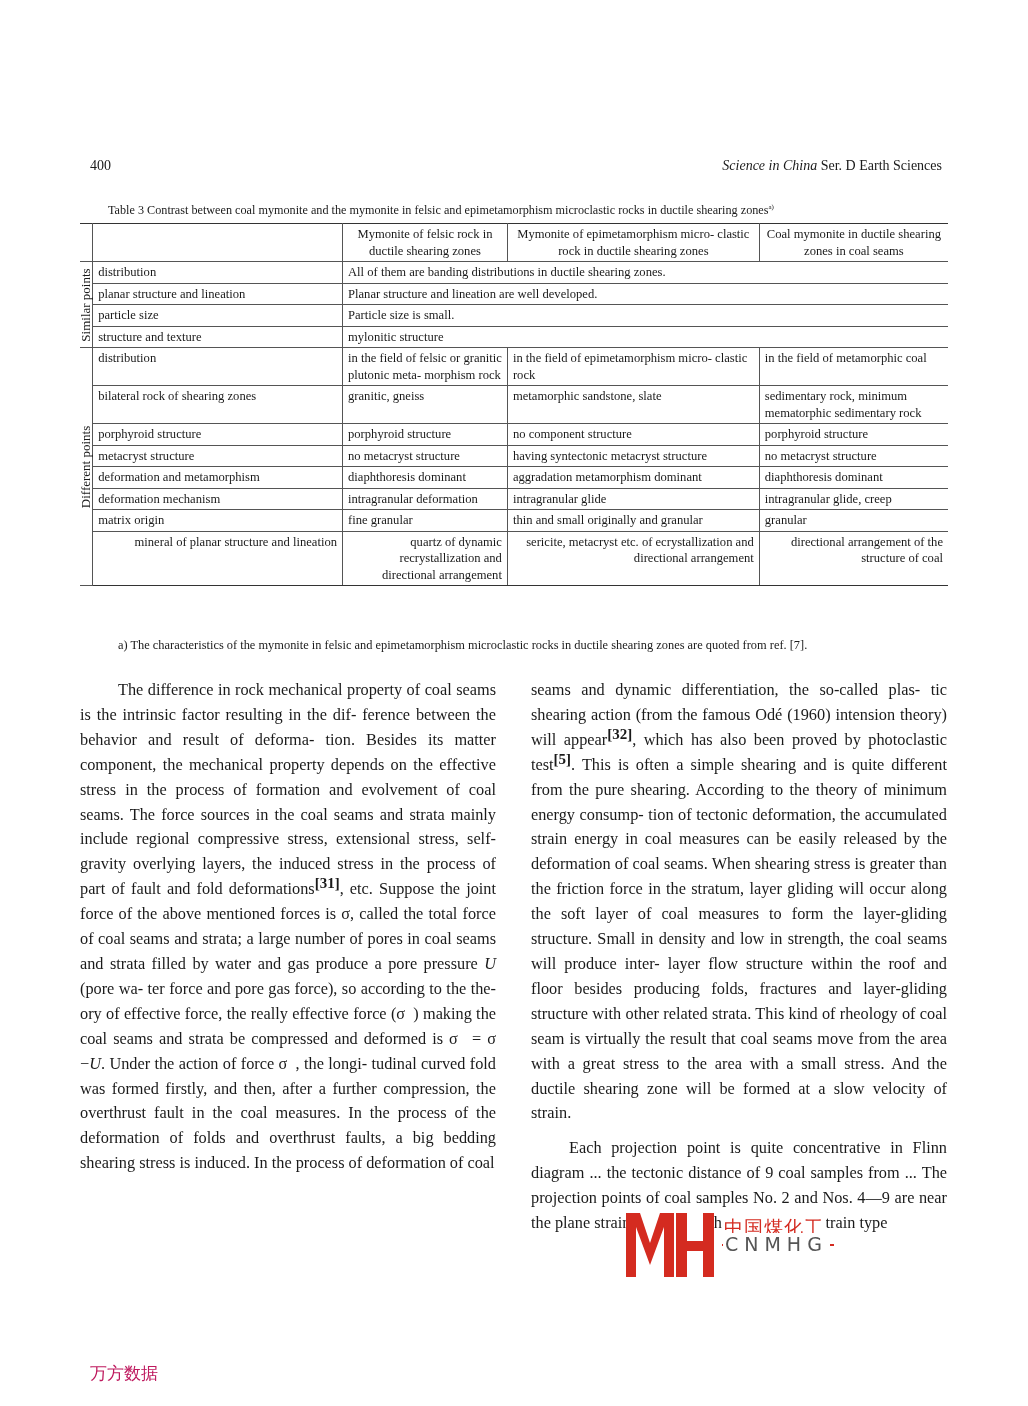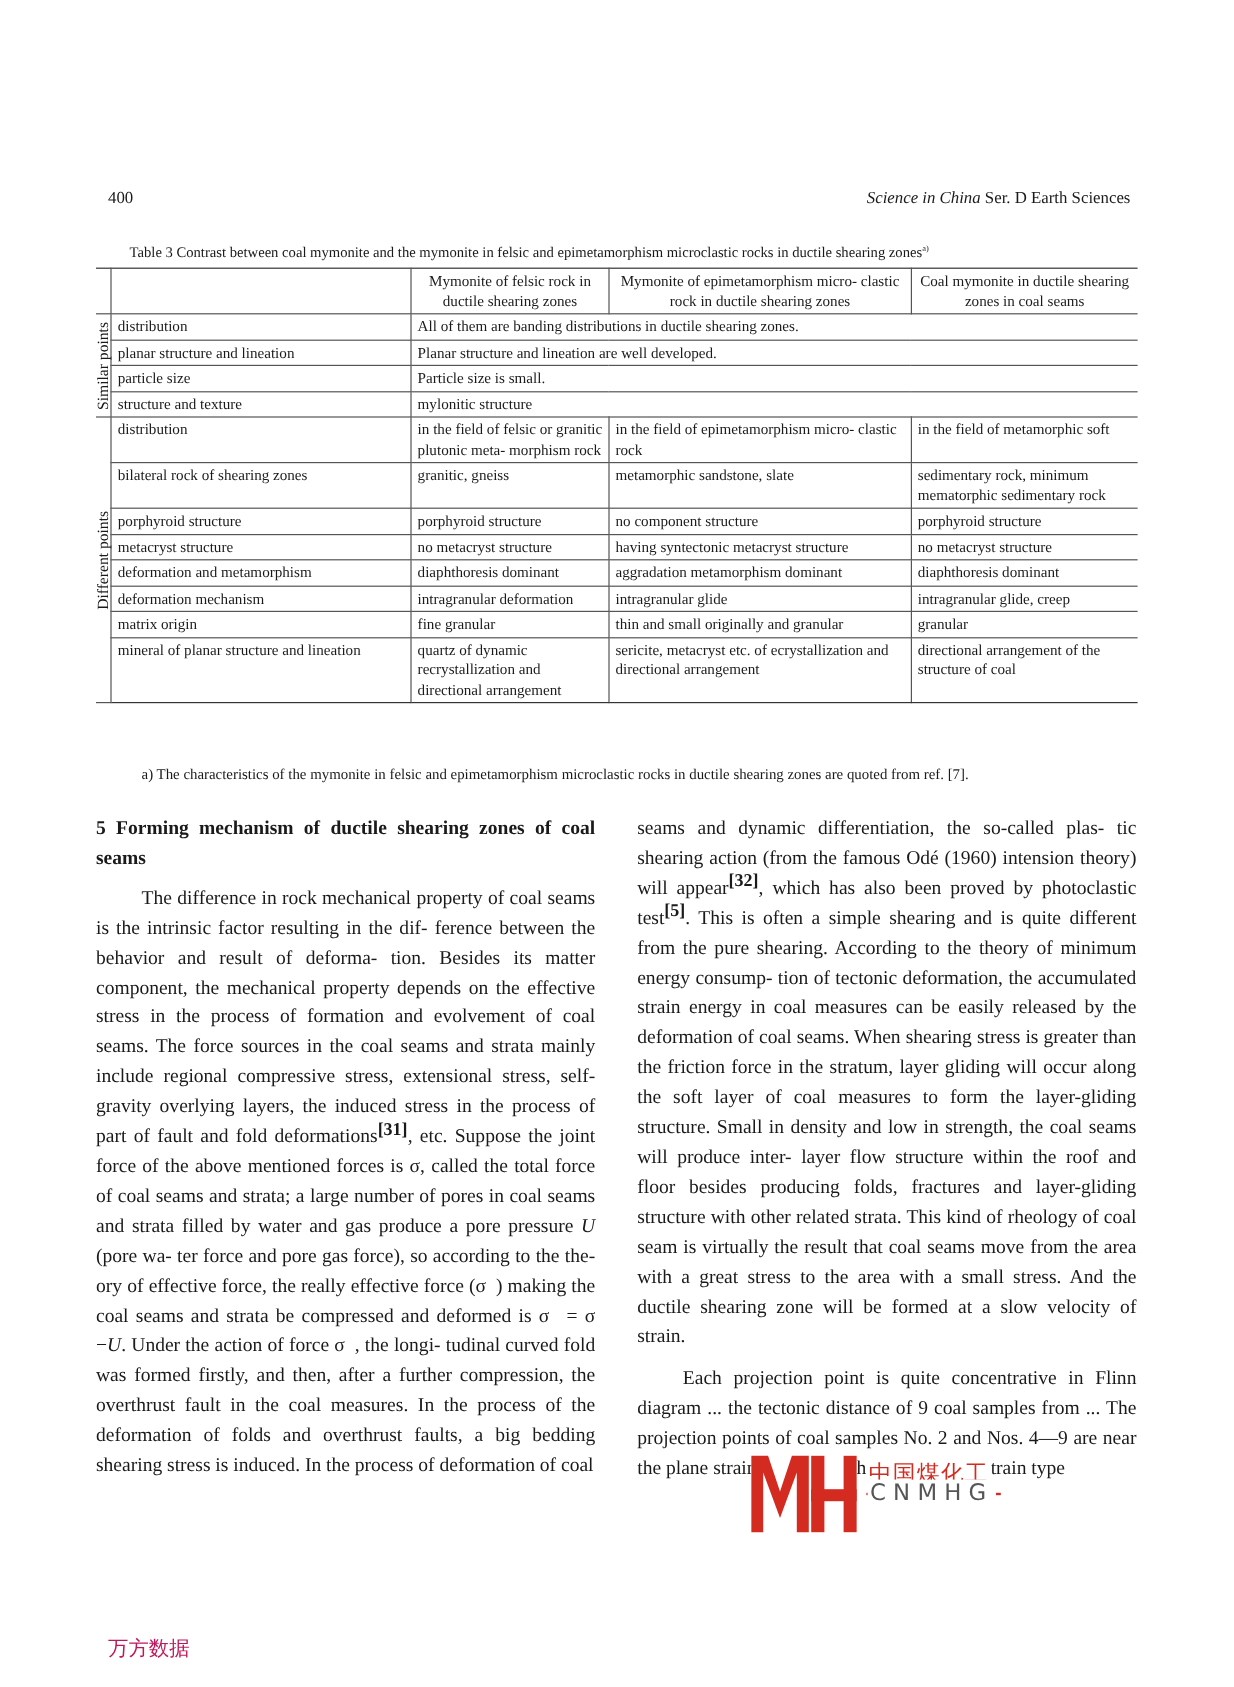--- a/index.html
+++ b/index.html
@@ -93,7 +93,7 @@
     <td>distribution</td>
     <td>in the field of felsic or granitic plutonic meta- morphism rock</td>
     <td>in the field of epimetamorphism micro- clastic rock</td>
-    <td class="right">in the field of metamorphic soft</td>
+    <td class="right">in the field of metamorphic coal</td>
   </tr>
   <tr>
     <td>bilateral rock of shearing zones</td>

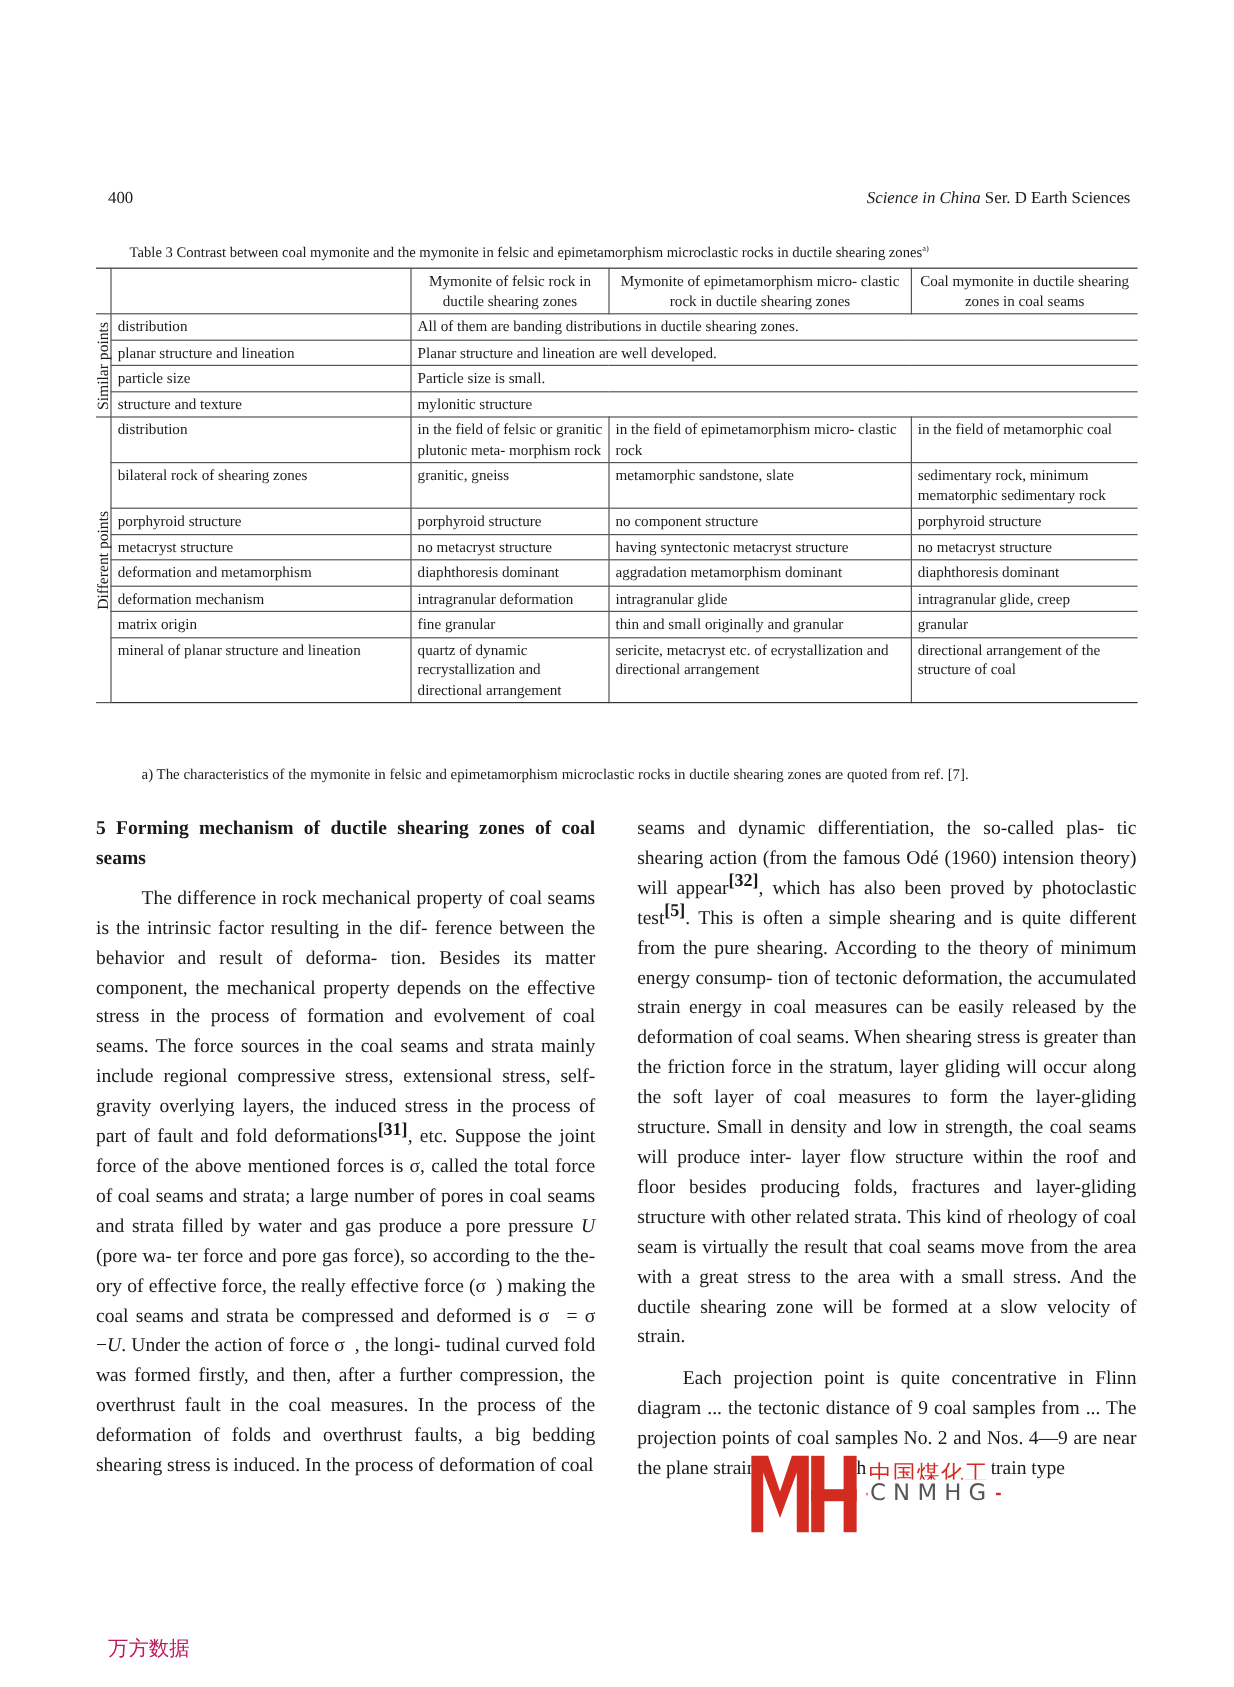--- a/index.html
+++ b/index.html
@@ -17,7 +17,7 @@
              font-size: 12.6px; line-height: 16.5px; }
   table.t3 td { border: 1px solid #555; padding: 2px 5px 2px 5px; vertical-align: top; }
   table.t3 tr.first td { border-top: 1.5px solid #333; }
-  table.t3 tr.last td { border-bottom: 1.5px solid #333; }
+  table.t3 tr.last td { border-bottom: 1.5px solid #333; text-align: right; }
   table.t3 td.grp { border-left: none; width: 12px; padding: 0; position: relative; vertical-align: middle; }
   table.t3 td.grp span { position: absolute; left: 50%; top: 50%; transform: translate(-50%, -50%) rotate(-90deg);
                          white-space: nowrap; font-size: 13px; }

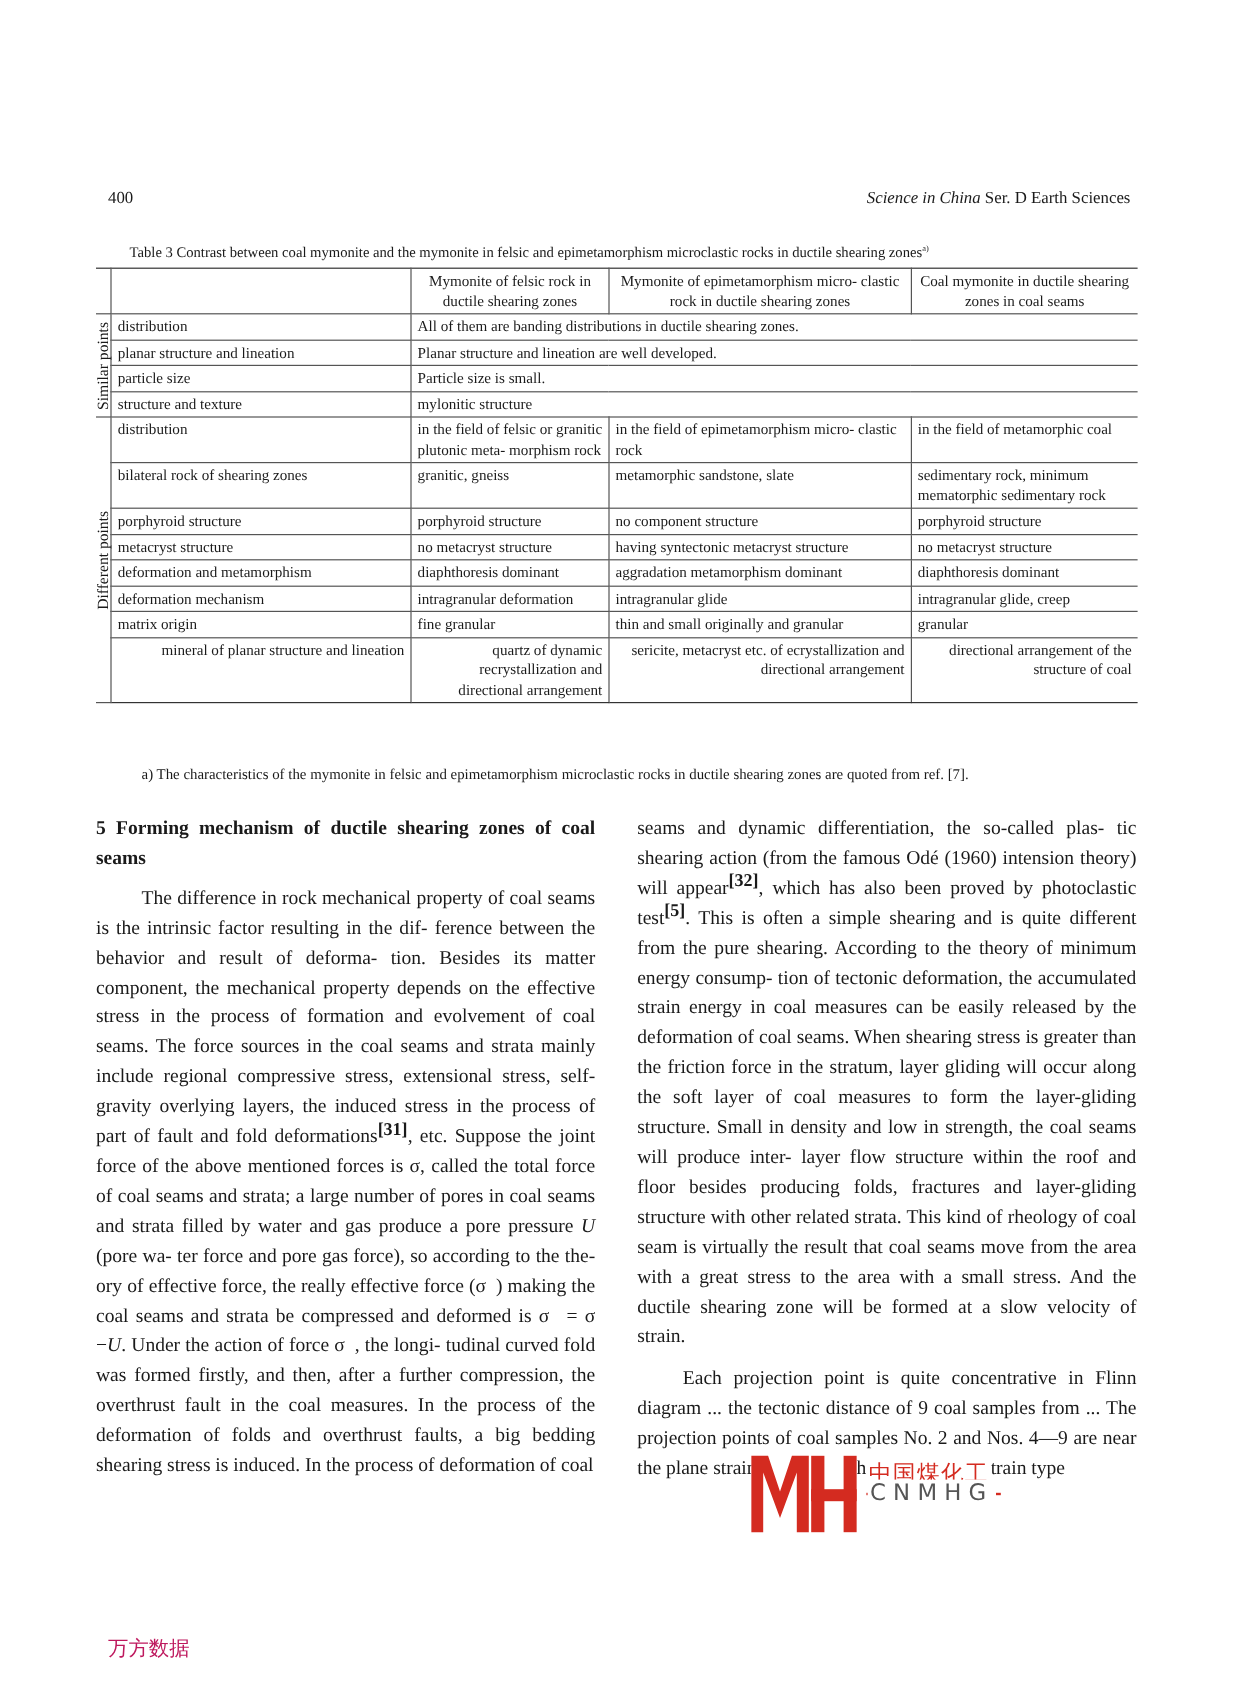--- a/index.html
+++ b/index.html
@@ -143,7 +143,6 @@
 <div class="footnote">a) The characteristics of the mymonite in felsic and epimetamorphism microclastic rocks in ductile shearing zones are quoted from ref. [7].</div>
 
 <div class="col left">
-  <h2>5   Forming mechanism of ductile shearing zones of coal seams</h2>
   <p class="indent"><span>The difference in rock mechanical property of coal seams is the intrinsic factor resulting in the dif- ference between the behavior and result of deforma- tion. Besides its matter component, the mechanical property depends on the effective stress in the process of formation and evolvement of coal seams. The force sources in the coal seams and strata mainly include regional compressive stress, extensional stress, self- gravity overlying layers, the induced stress in the process of part of fault and fold deformations</span><sup>[31]</sup><span>, etc. Suppose the joint force of the above mentioned forces is σ, called the total force of coal seams and strata; a large number of pores in coal seams and strata filled by water and gas produce a pore pressure </span><i>U</i><span> (pore wa- ter force and pore gas force), so according to the the- ory of effective force, the really effective force (σ ) making the coal seams and strata be compressed and deformed is σ  = σ −</span><i>U</i><span>. Under the action of force σ , the longi- tudinal curved fold was formed firstly, and then, after a further compression, the overthrust fault in the coal measures. In the process of the deformation of folds and overthrust faults, a big bedding shearing stress is induced. In the process of deformation of coal</span></p>
 </div>
 

